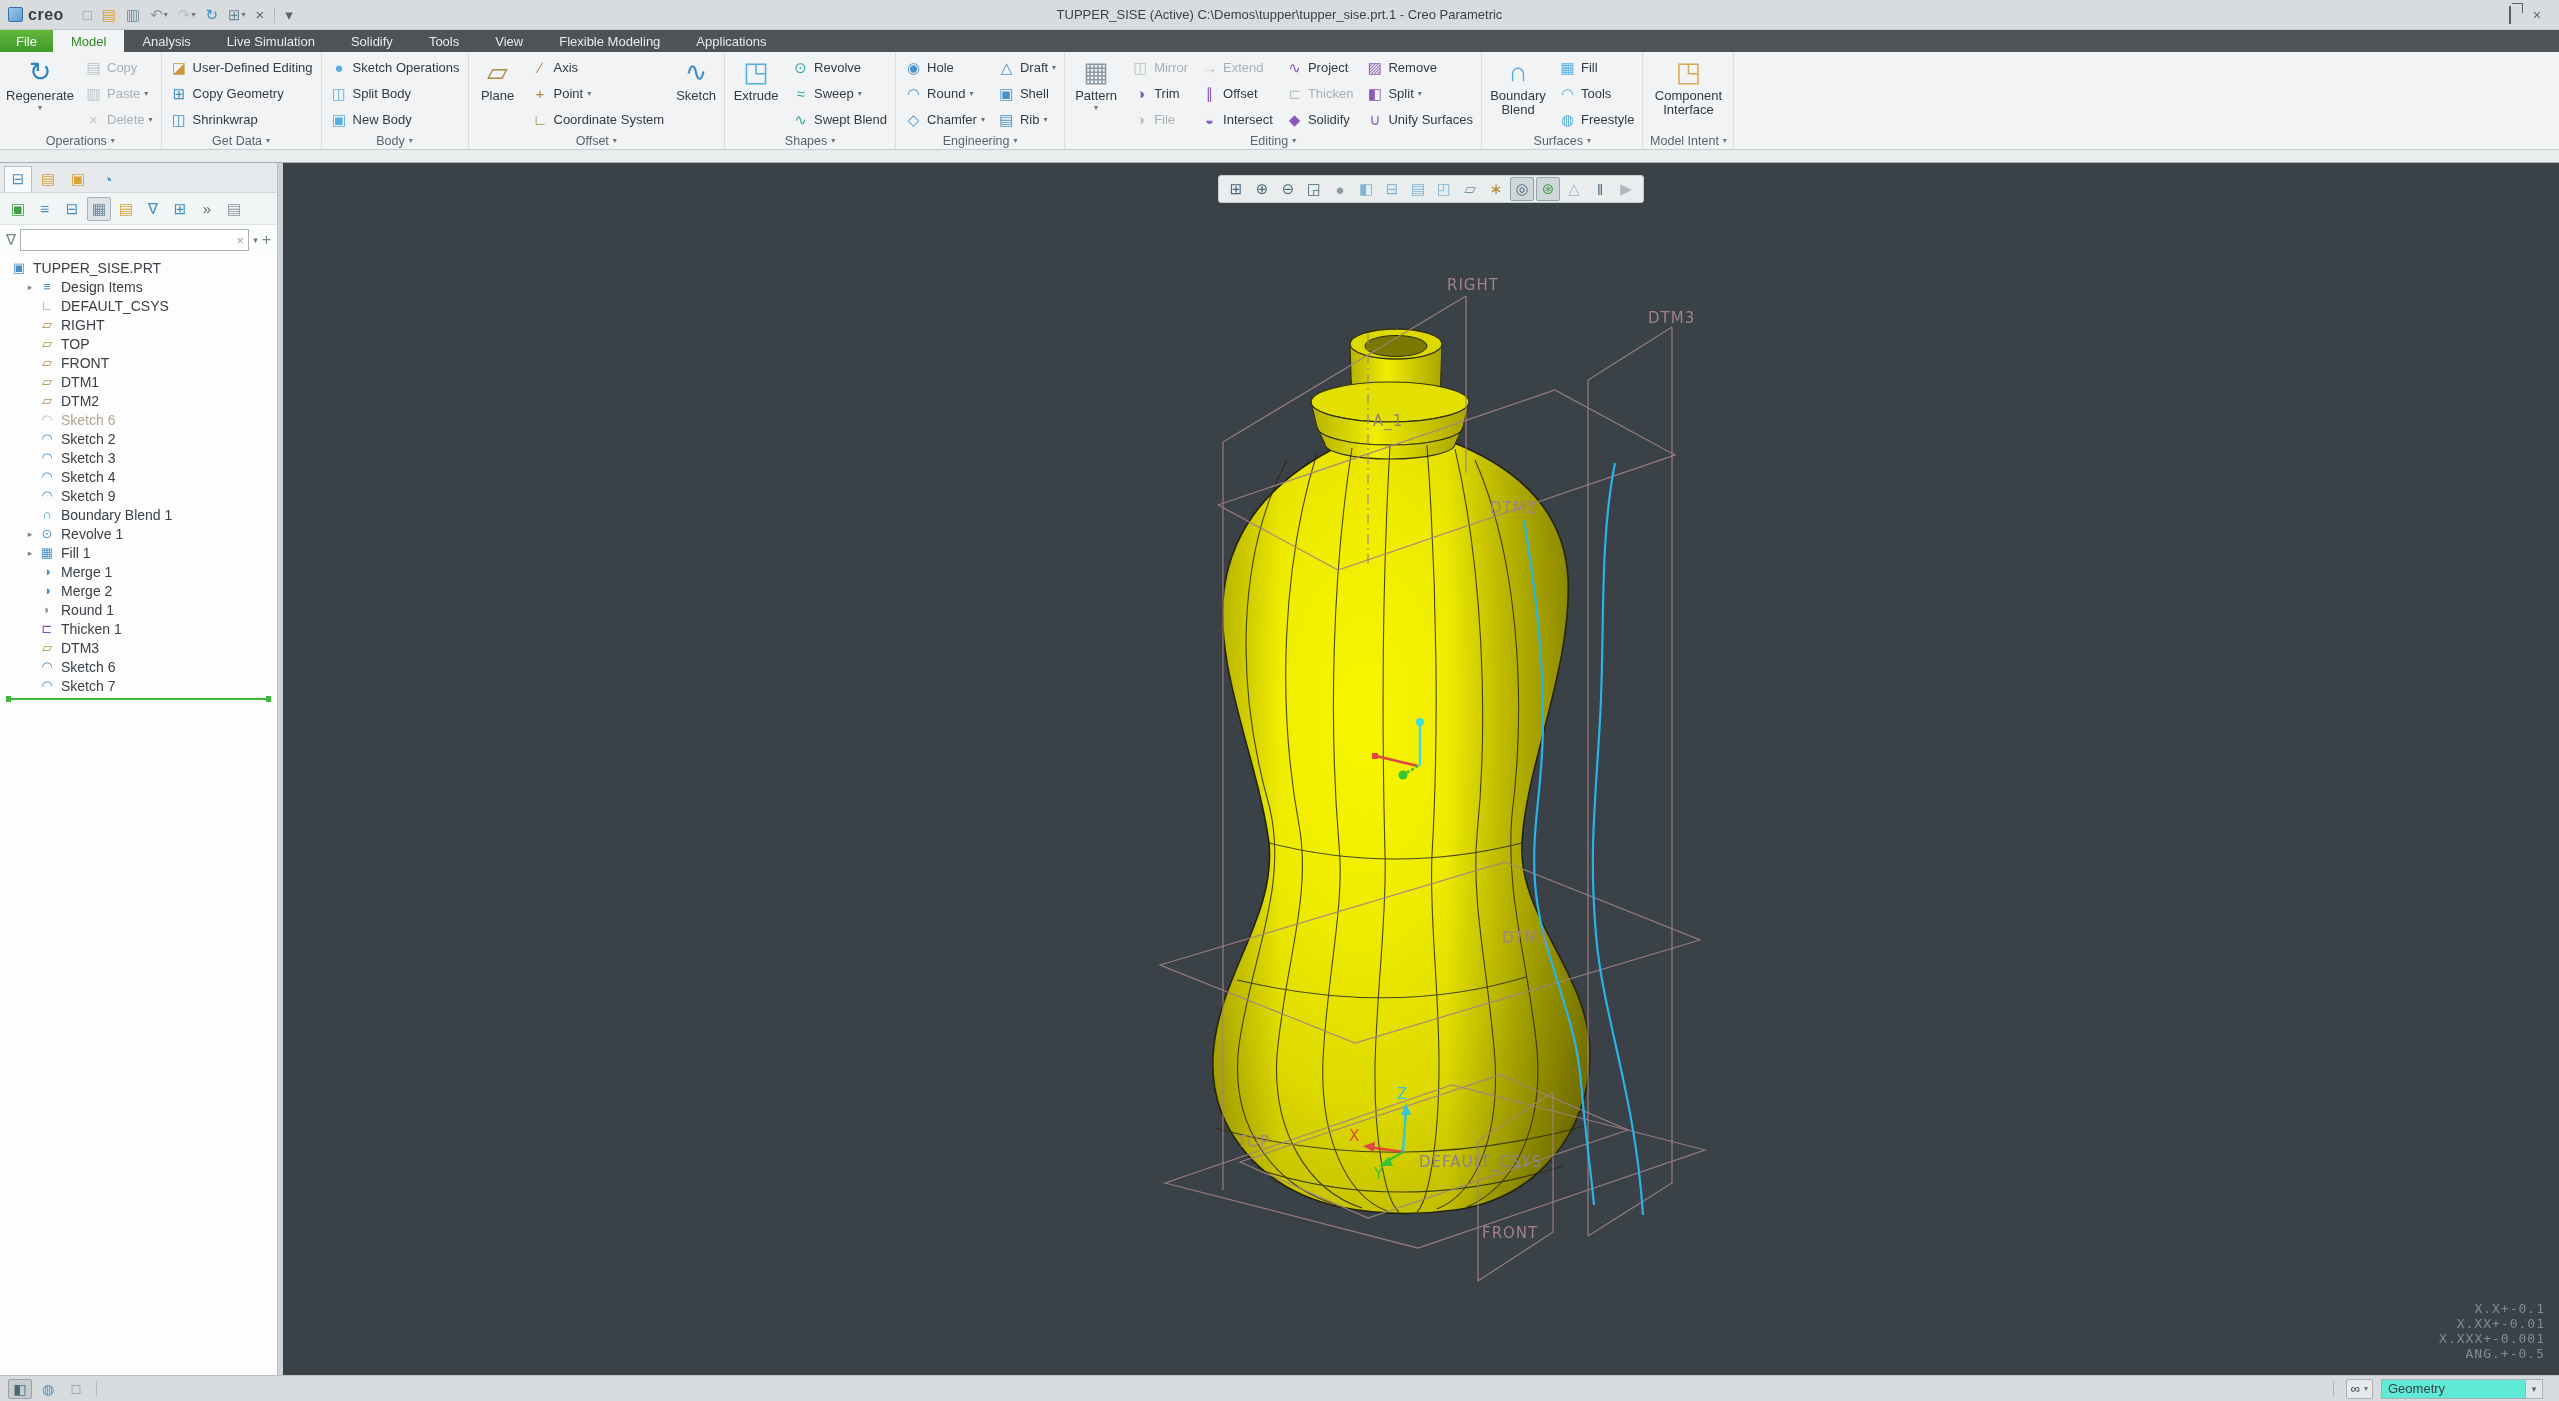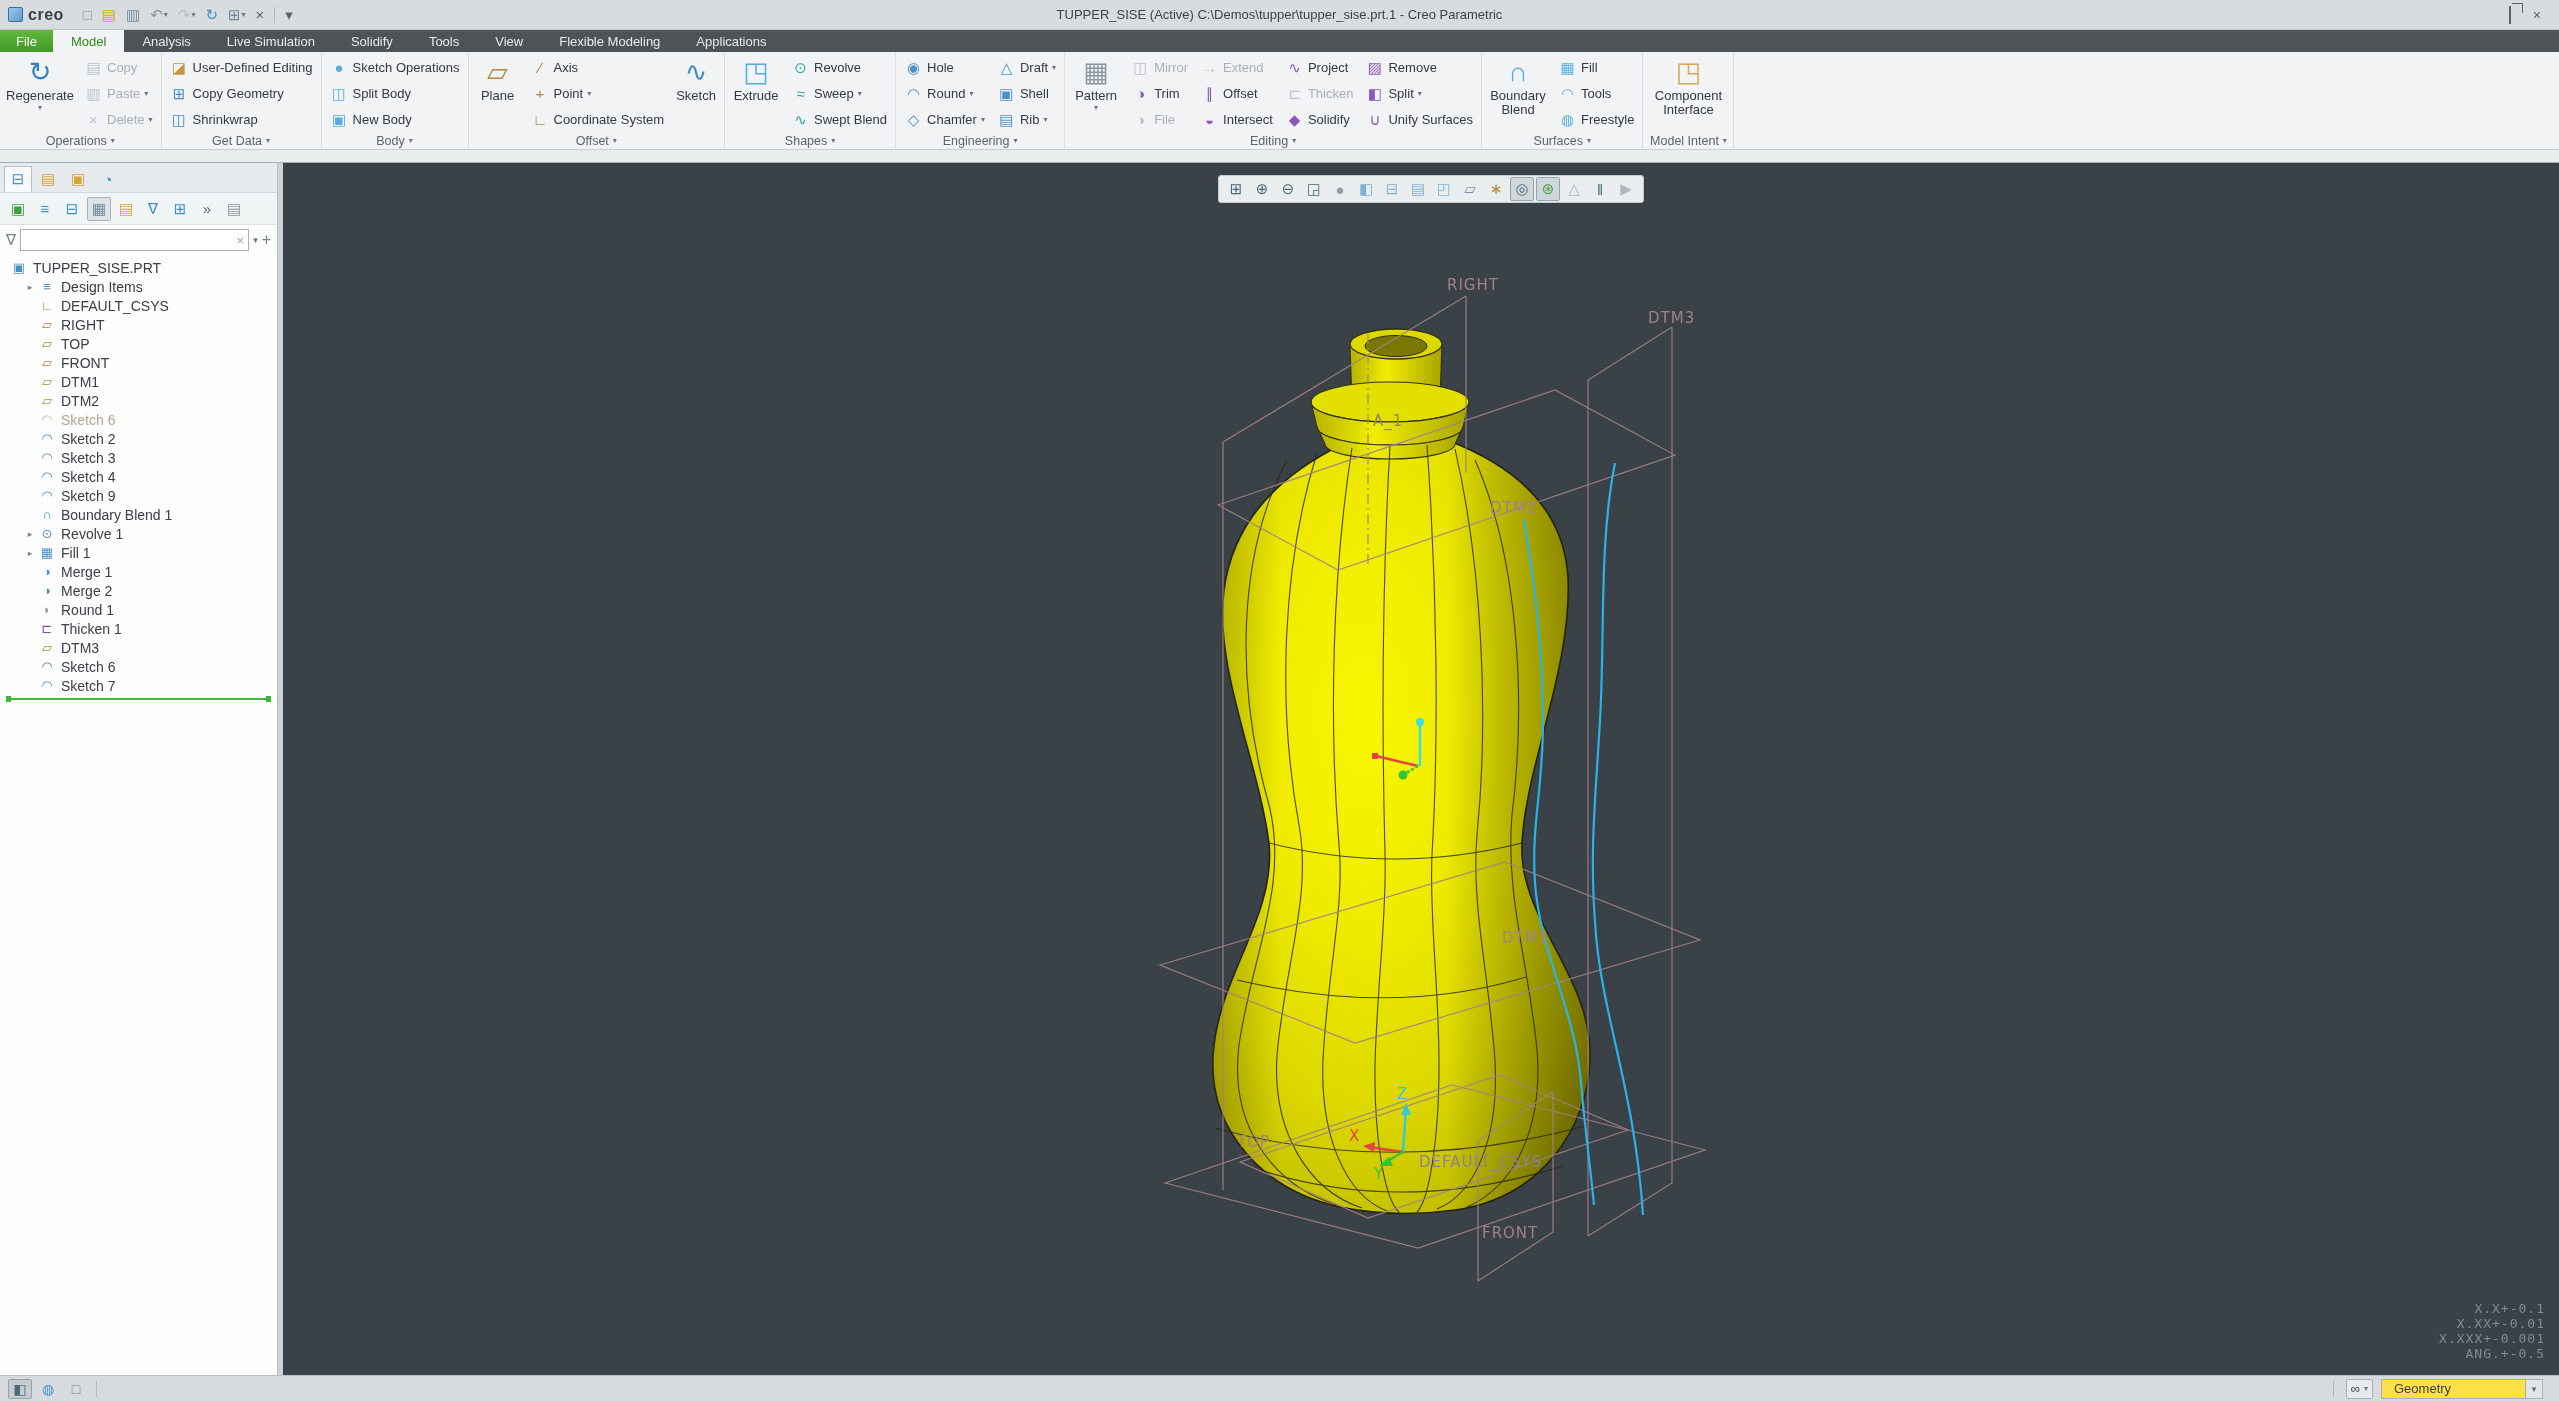--- a/index.html
+++ b/index.html
@@ -87,7 +87,7 @@
   .sb-right{margin-left:auto;display:flex;align-items:center;gap:8px;}
   .sb-find{display:flex;align-items:center;height:20px;border:1px solid #aab1b6;background:#e6eaec;border-radius:2px;padding:0 4px;font-size:13px;color:#3a4045;cursor:default;}
   .sb-find .arr{font-size:8px;margin-left:4px;color:#6a737a;}
-  .sb-select{width:162px;height:20px;background:#fde047;border:1px solid #a9b0b5;display:flex;align-items:center;padding-left:12px;font-size:13px;color:#3a4045;cursor:default;margin-right:8px;}
+  .sb-select{width:162px;height:20px;background:#5eead4;border:1px solid #a9b0b5;display:flex;align-items:center;padding-left:6px;font-size:13px;color:#3a4045;cursor:default;margin-right:8px;}
   .sb-select .selarr{margin-left:auto;width:17px;height:100%;background:#e1e5e8;border-left:1px solid #a9b0b5;display:flex;align-items:center;justify-content:center;font-size:9px;color:#5a646b;}
 </style>
 </head>

